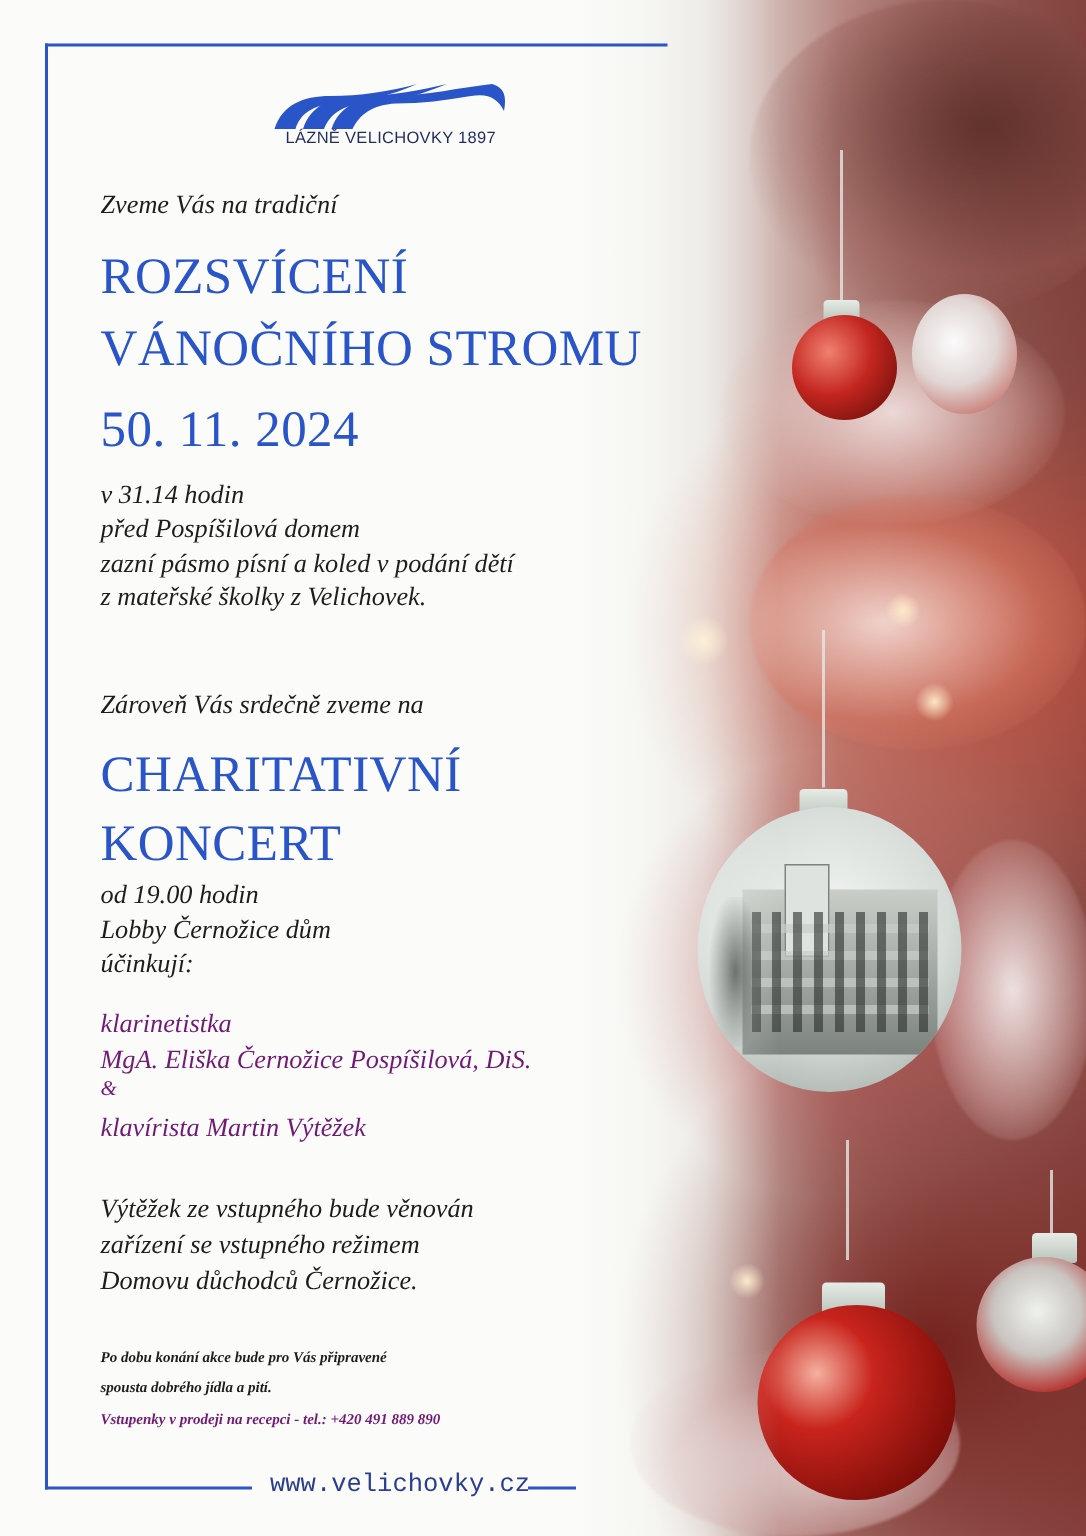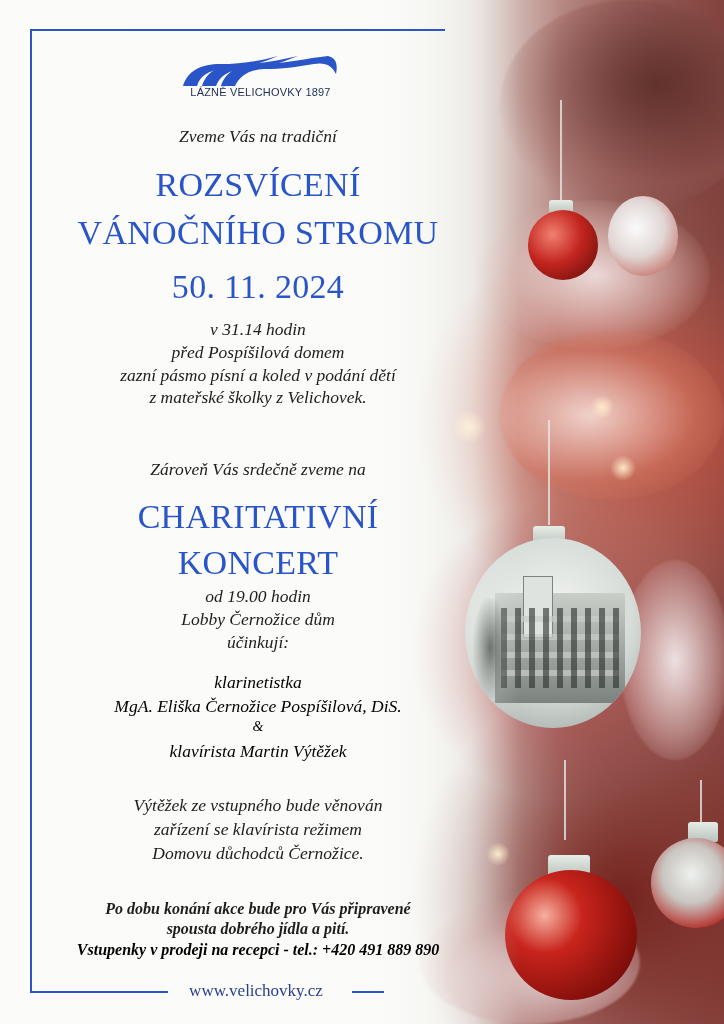--- a/index.html
+++ b/index.html
@@ -29,7 +29,7 @@
   .logo{position:absolute;left:180px;top:52px;width:160px;height:50px;}
   .logo-text{position:absolute;left:178px;top:86px;width:165px;text-align:center;font-family:"Liberation Sans",sans-serif;font-size:11px;letter-spacing:0.2px;color:#1f2b5a;font-weight:normal;}
 
-  .line{position:absolute;left:56px;width:404px;text-align:center;white-space:nowrap;}
+  .line{position:absolute;left:67px;width:404px;white-space:nowrap;}
   .it{font-style:italic;}
   .dark{color:#1d1d1b;}
   .blue{color:#000000;}

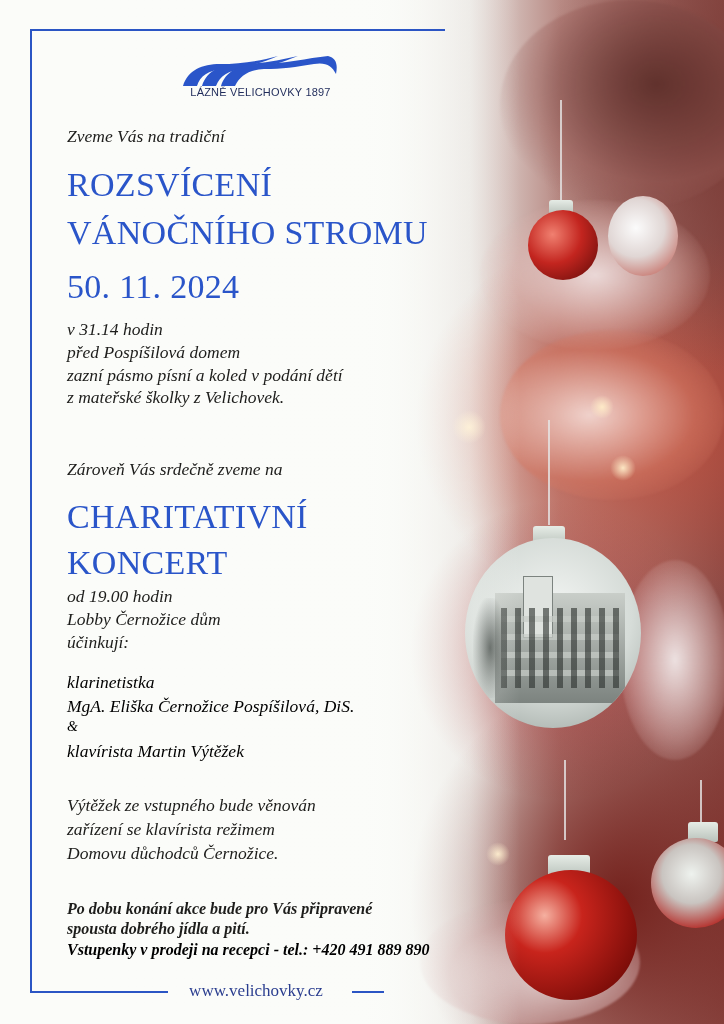--- a/index.html
+++ b/index.html
@@ -32,7 +32,7 @@
   .line{position:absolute;left:67px;width:404px;white-space:nowrap;}
   .it{font-style:italic;}
   .dark{color:#1d1d1b;}
-  .blue{color:#000000;}
+  .blue{color:#701a75;}
   .headline{font-family:"Liberation Serif",serif;font-size:34px;color:#2a55c9;letter-spacing:0.3px;}
   .body{font-family:"Liberation Serif",serif;font-size:17.5px;}
   .small{font-family:"Liberation Serif",serif;font-size:16px;font-weight:bold;}

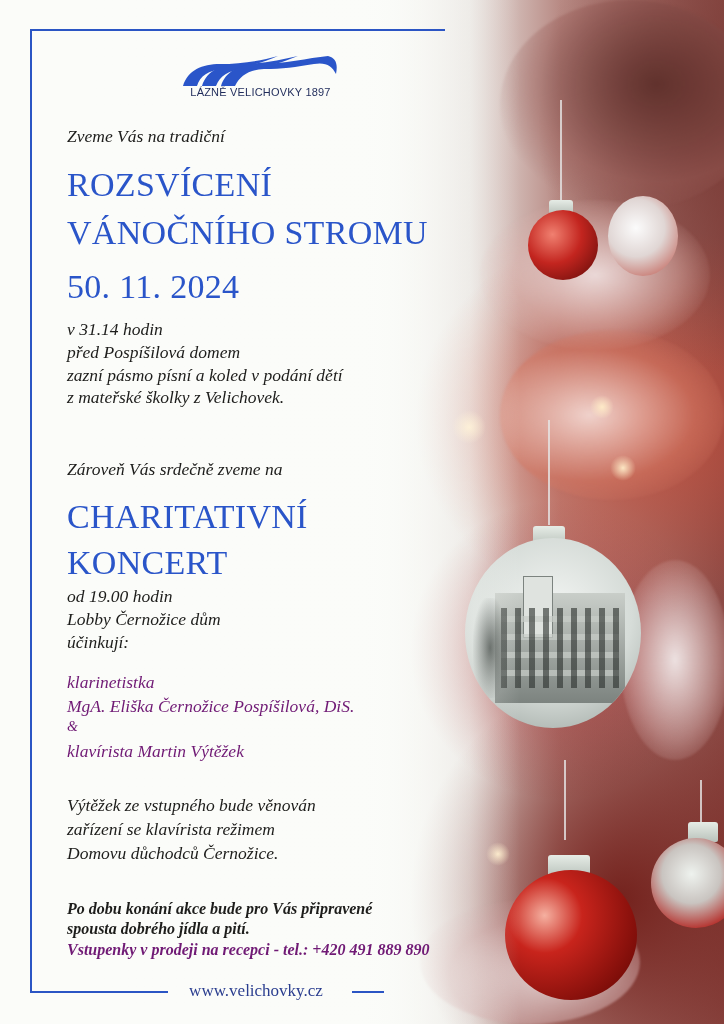--- a/index.html
+++ b/index.html
@@ -115,7 +115,7 @@
 <div class="line body it blue" style="top:741px;">klavírista Martin Výtěžek</div>
 
 <div class="line body it dark" style="top:795px;">Výtěžek ze vstupného bude věnován</div>
-<div class="line body it dark" style="top:819px;">zařízení se klavírista režimem</div>
+<div class="line body it dark" style="top:819px;">zařízení se vstupného režimem</div>
 <div class="line body it dark" style="top:843px;">Domovu důchodců Černožice.</div>
 
 <div class="line small it dark" style="top:900px;">Po dobu konání akce bude pro Vás připravené</div>

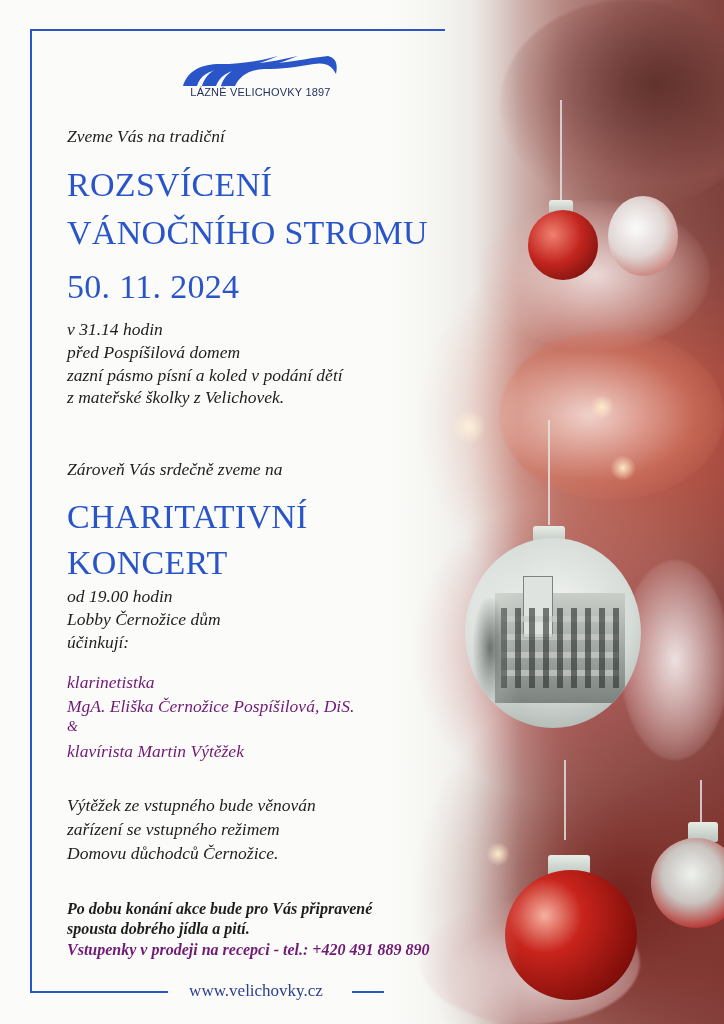--- a/index.html
+++ b/index.html
@@ -35,7 +35,7 @@
   .blue{color:#701a75;}
   .headline{font-family:"Liberation Serif",serif;font-size:34px;color:#2a55c9;letter-spacing:0.3px;}
   .body{font-family:"Liberation Serif",serif;font-size:17.5px;}
-  .small{font-family:"Liberation Serif",serif;font-size:16px;font-weight:bold;}
+  .small{font-family:"Liberation Serif",serif;font-size:10px;font-weight:bold;}
   .url{position:absolute;left:180px;top:981px;width:152px;text-align:center;font-family:Liberation Serif, serif;font-size:17px;color:#2a3d8f;}
 </style>
 </head>

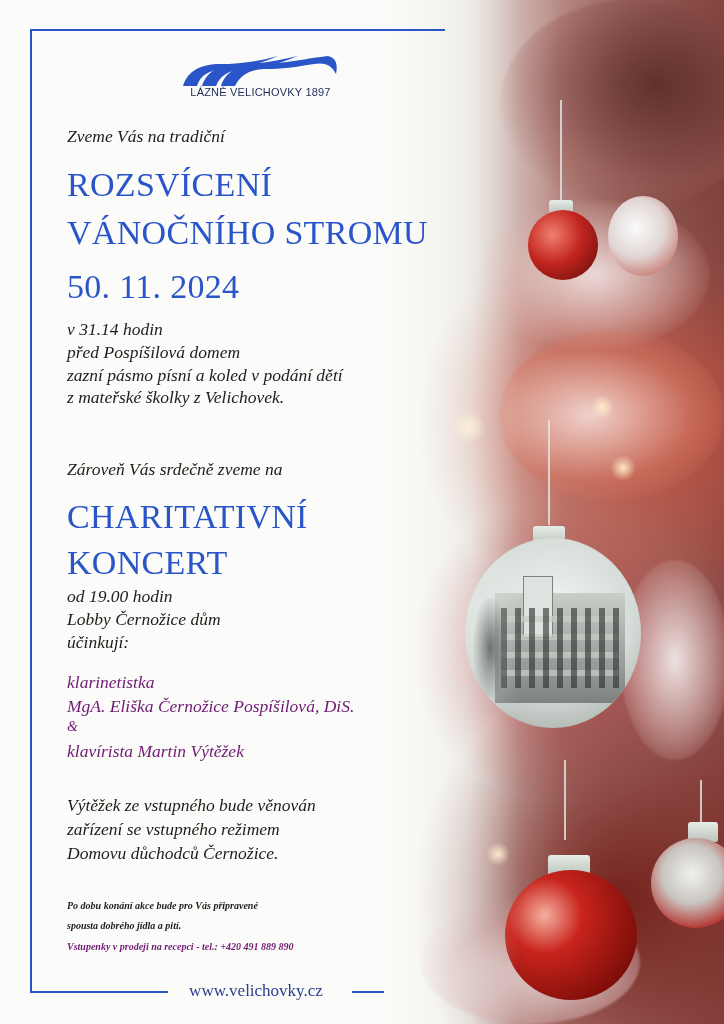--- a/index.html
+++ b/index.html
@@ -36,7 +36,7 @@
   .headline{font-family:"Liberation Serif",serif;font-size:34px;color:#2a55c9;letter-spacing:0.3px;}
   .body{font-family:"Liberation Serif",serif;font-size:17.5px;}
   .small{font-family:"Liberation Serif",serif;font-size:10px;font-weight:bold;}
-  .url{position:absolute;left:180px;top:981px;width:152px;text-align:center;font-family:Liberation Serif, serif;font-size:17px;color:#2a3d8f;}
+  .url{position:absolute;left:180px;top:981px;width:152px;text-align:center;font-family:Liberation Mono, monospace;font-size:17px;color:#2a3d8f;}
 </style>
 </head>
 <body>

